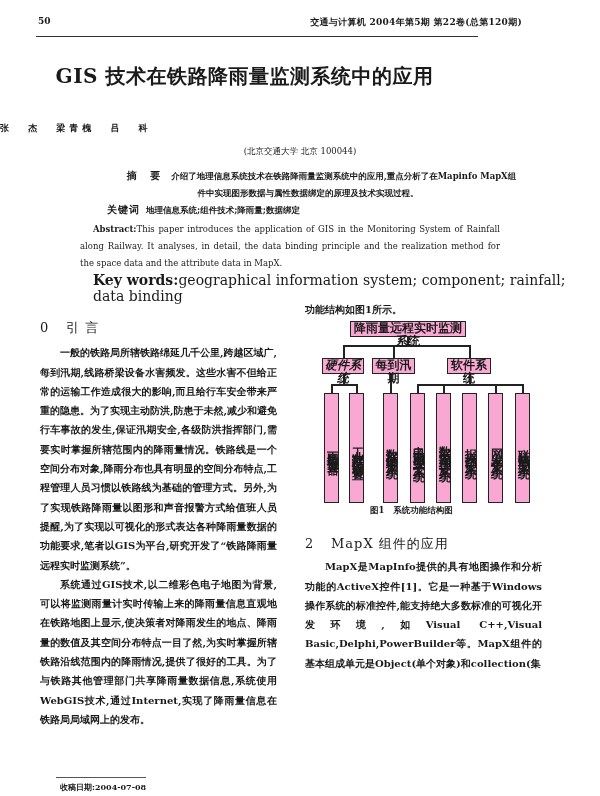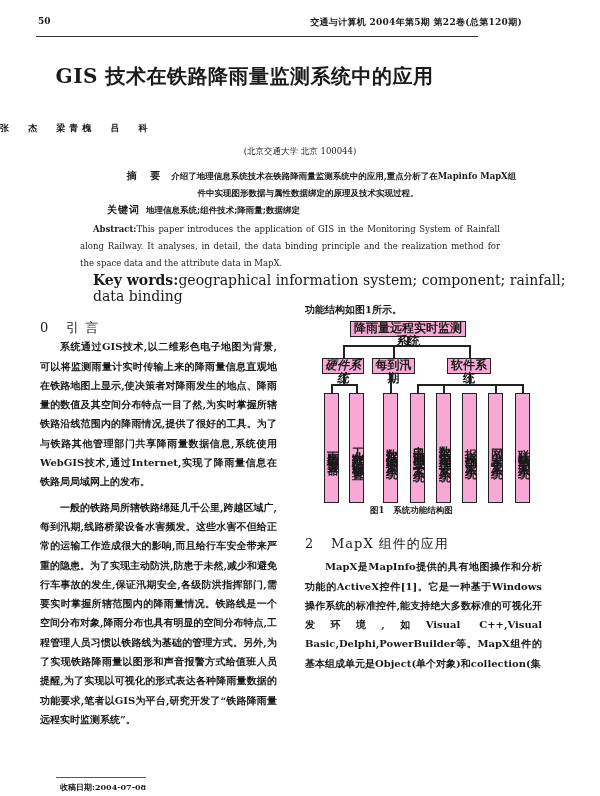--- a/index.html
+++ b/index.html
@@ -68,8 +68,8 @@
 
 <div class="abs col left-col">
   <p class="sec-h"><span class="num">0</span><span>引 言</span></p>
+  <p class="indent" style="margin-top:6px;">一般的铁路局所辖铁路绵延几千公里,跨越区域广,每到汛期,线路桥梁设备水害频发。这些水害不但给正常的运输工作造成很大的影响,而且给行车安全带来严重的隐患。为了实现主动防洪,防患于未然,减少和避免行车事故的发生,保证汛期安全,各级防洪指挥部门,需要实时掌握所辖范围内的降雨量情况。铁路线是一个空间分布对象,降雨分布也具有明显的空间分布特点,工程管理人员习惯以铁路线为基础的管理方式。另外,为了实现铁路降雨量以图形和声音报警方式给值班人员提醒,为了实现以可视化的形式表达各种降雨量数据的功能要求,笔者以GIS为平台,研究开发了“铁路降雨量远程实时监测系统”。</p>
   <p class="indent">系统通过GIS技术,以二维彩色电子地图为背景,可以将监测雨量计实时传输上来的降雨量信息直观地在铁路地图上显示,使决策者对降雨发生的地点、降雨量的数值及其空间分布特点一目了然,为实时掌握所辖铁路沿线范围内的降雨情况,提供了很好的工具。为了与铁路其他管理部门共享降雨量数据信息,系统使用WebGIS技术,通过Internet,实现了降雨量信息在铁路局局域网上的发布。</p>
-  <p class="indent" style="margin-top:6px;">一般的铁路局所辖铁路绵延几千公里,跨越区域广,每到汛期,线路桥梁设备水害频发。这些水害不但给正常的运输工作造成很大的影响,而且给行车安全带来严重的隐患。为了实现主动防洪,防患于未然,减少和避免行车事故的发生,保证汛期安全,各级防洪指挥部门,需要实时掌握所辖范围内的降雨量情况。铁路线是一个空间分布对象,降雨分布也具有明显的空间分布特点,工程管理人员习惯以铁路线为基础的管理方式。另外,为了实现铁路降雨量以图形和声音报警方式给值班人员提醒,为了实现以可视化的形式表达各种降雨量数据的功能要求,笔者以GIS为平台,研究开发了“铁路降雨量远程实时监测系统”。</p>
 </div>
 <div class="abs footer-rule"></div>
 <div class="abs footer-note">收稿日期:2004-07-08</div>

